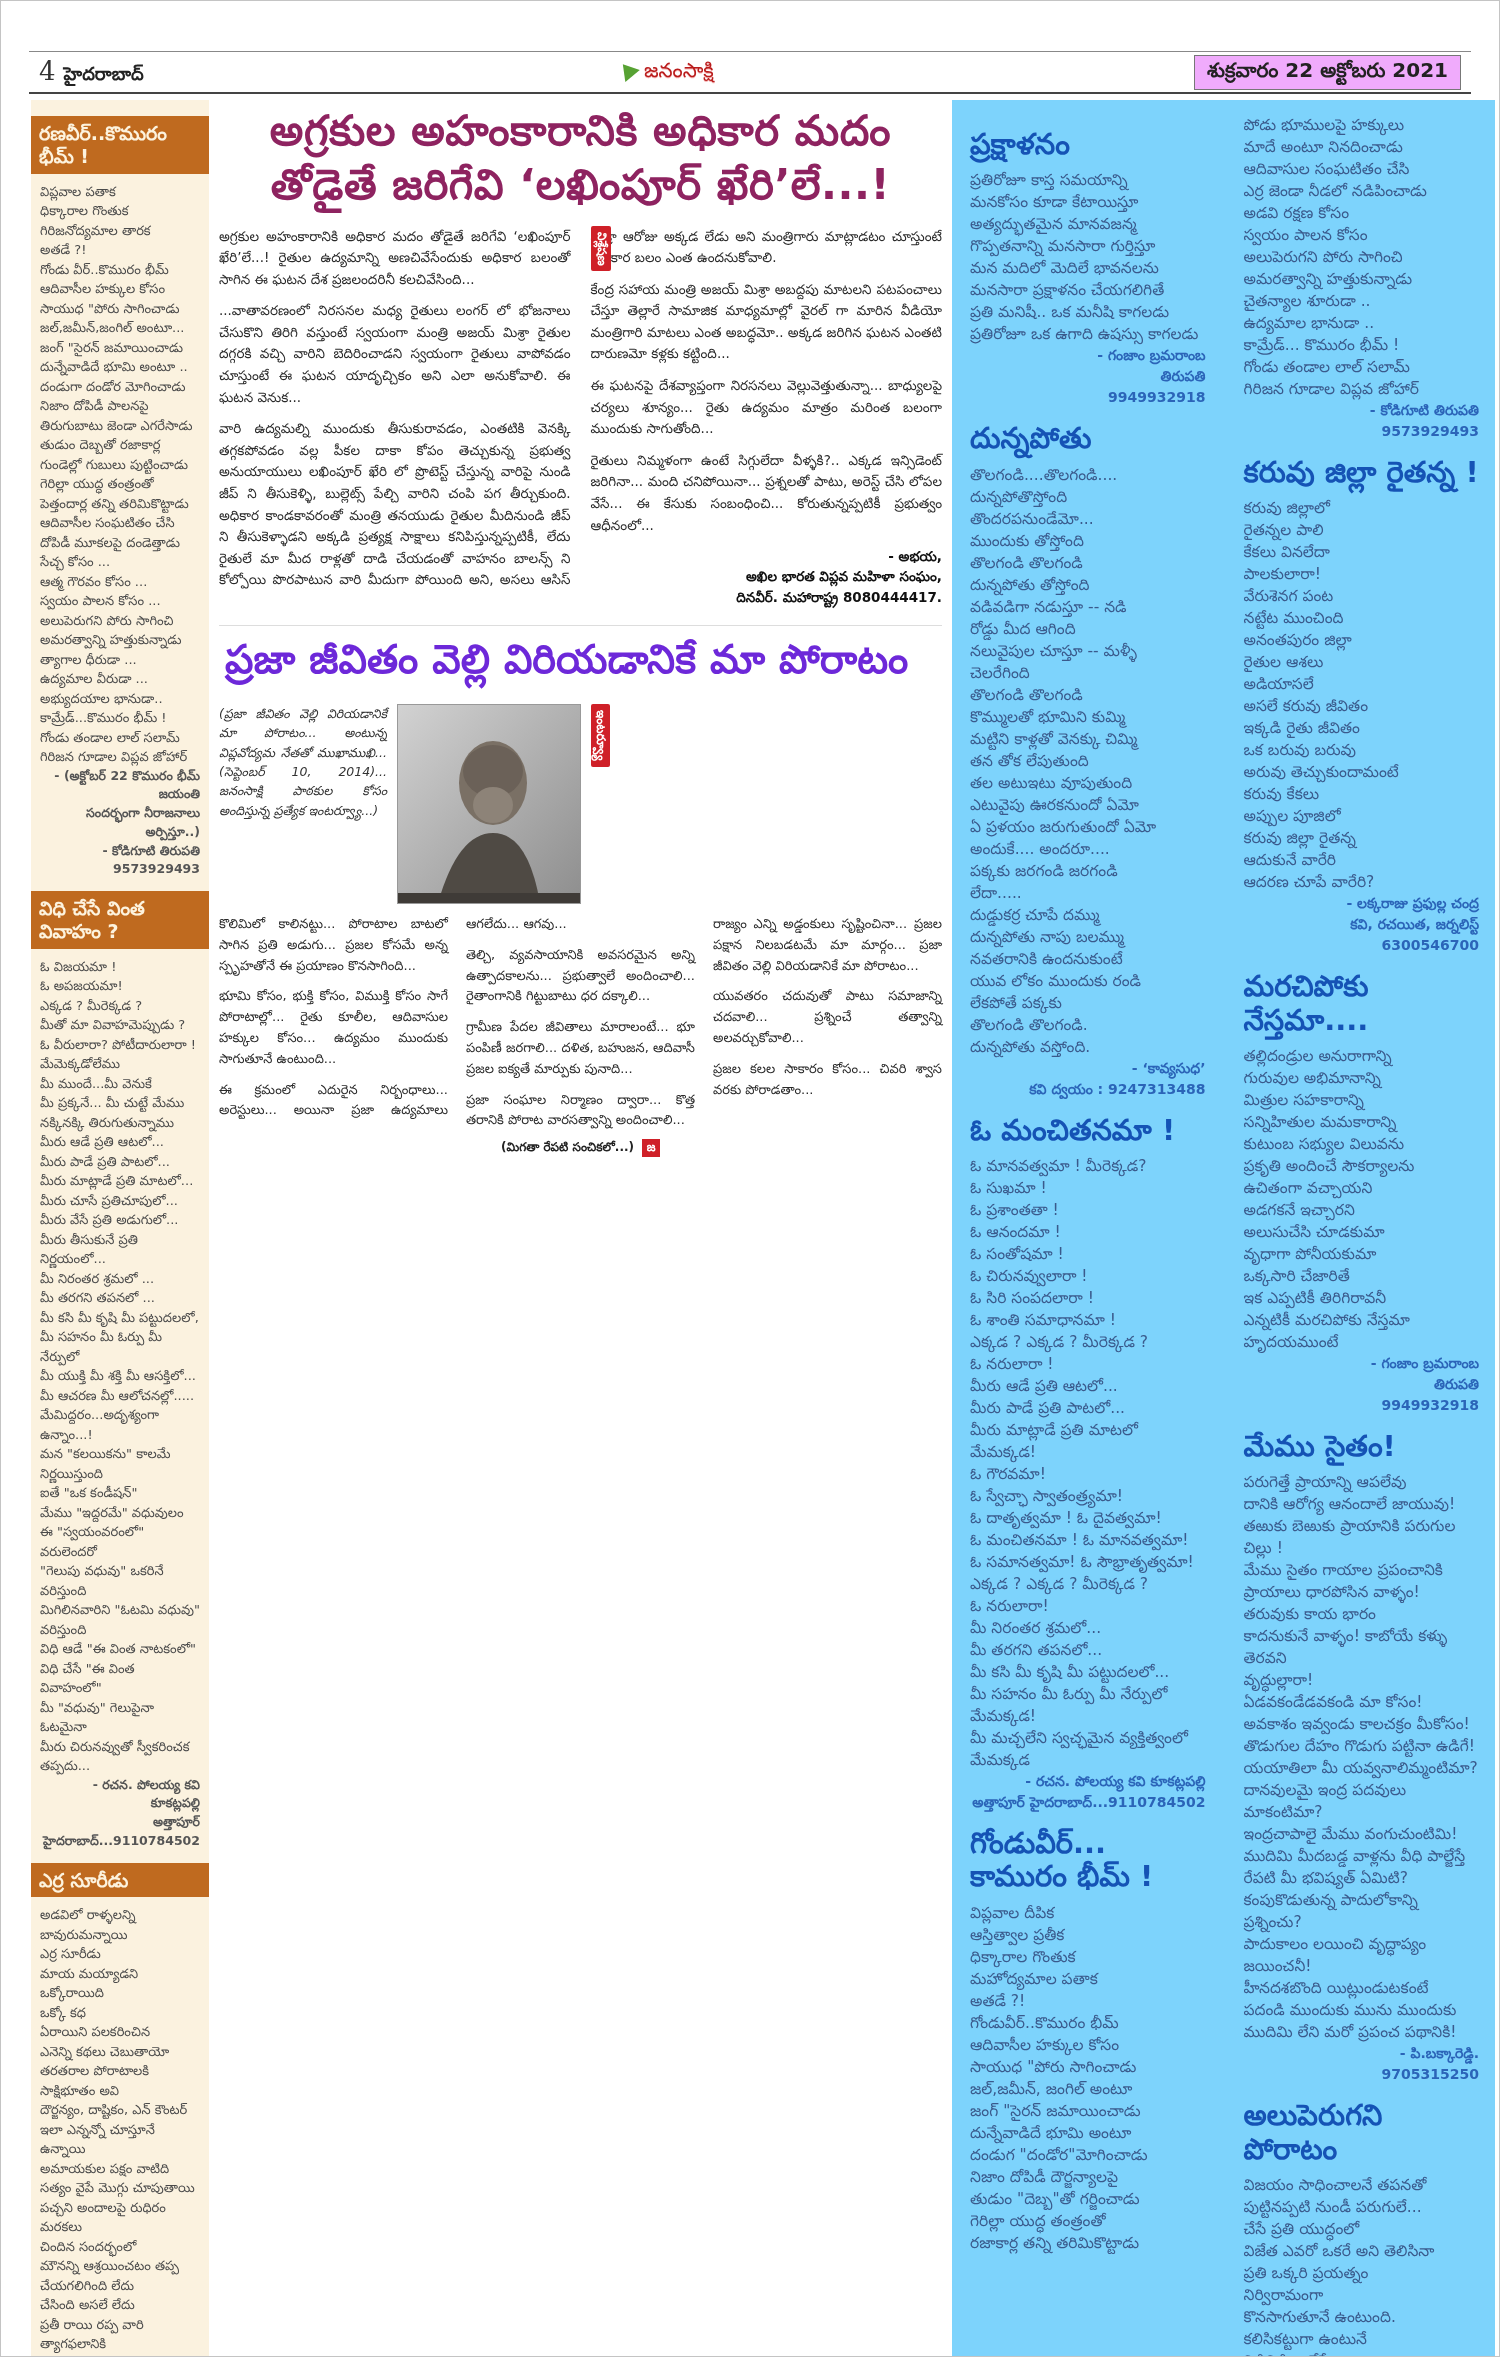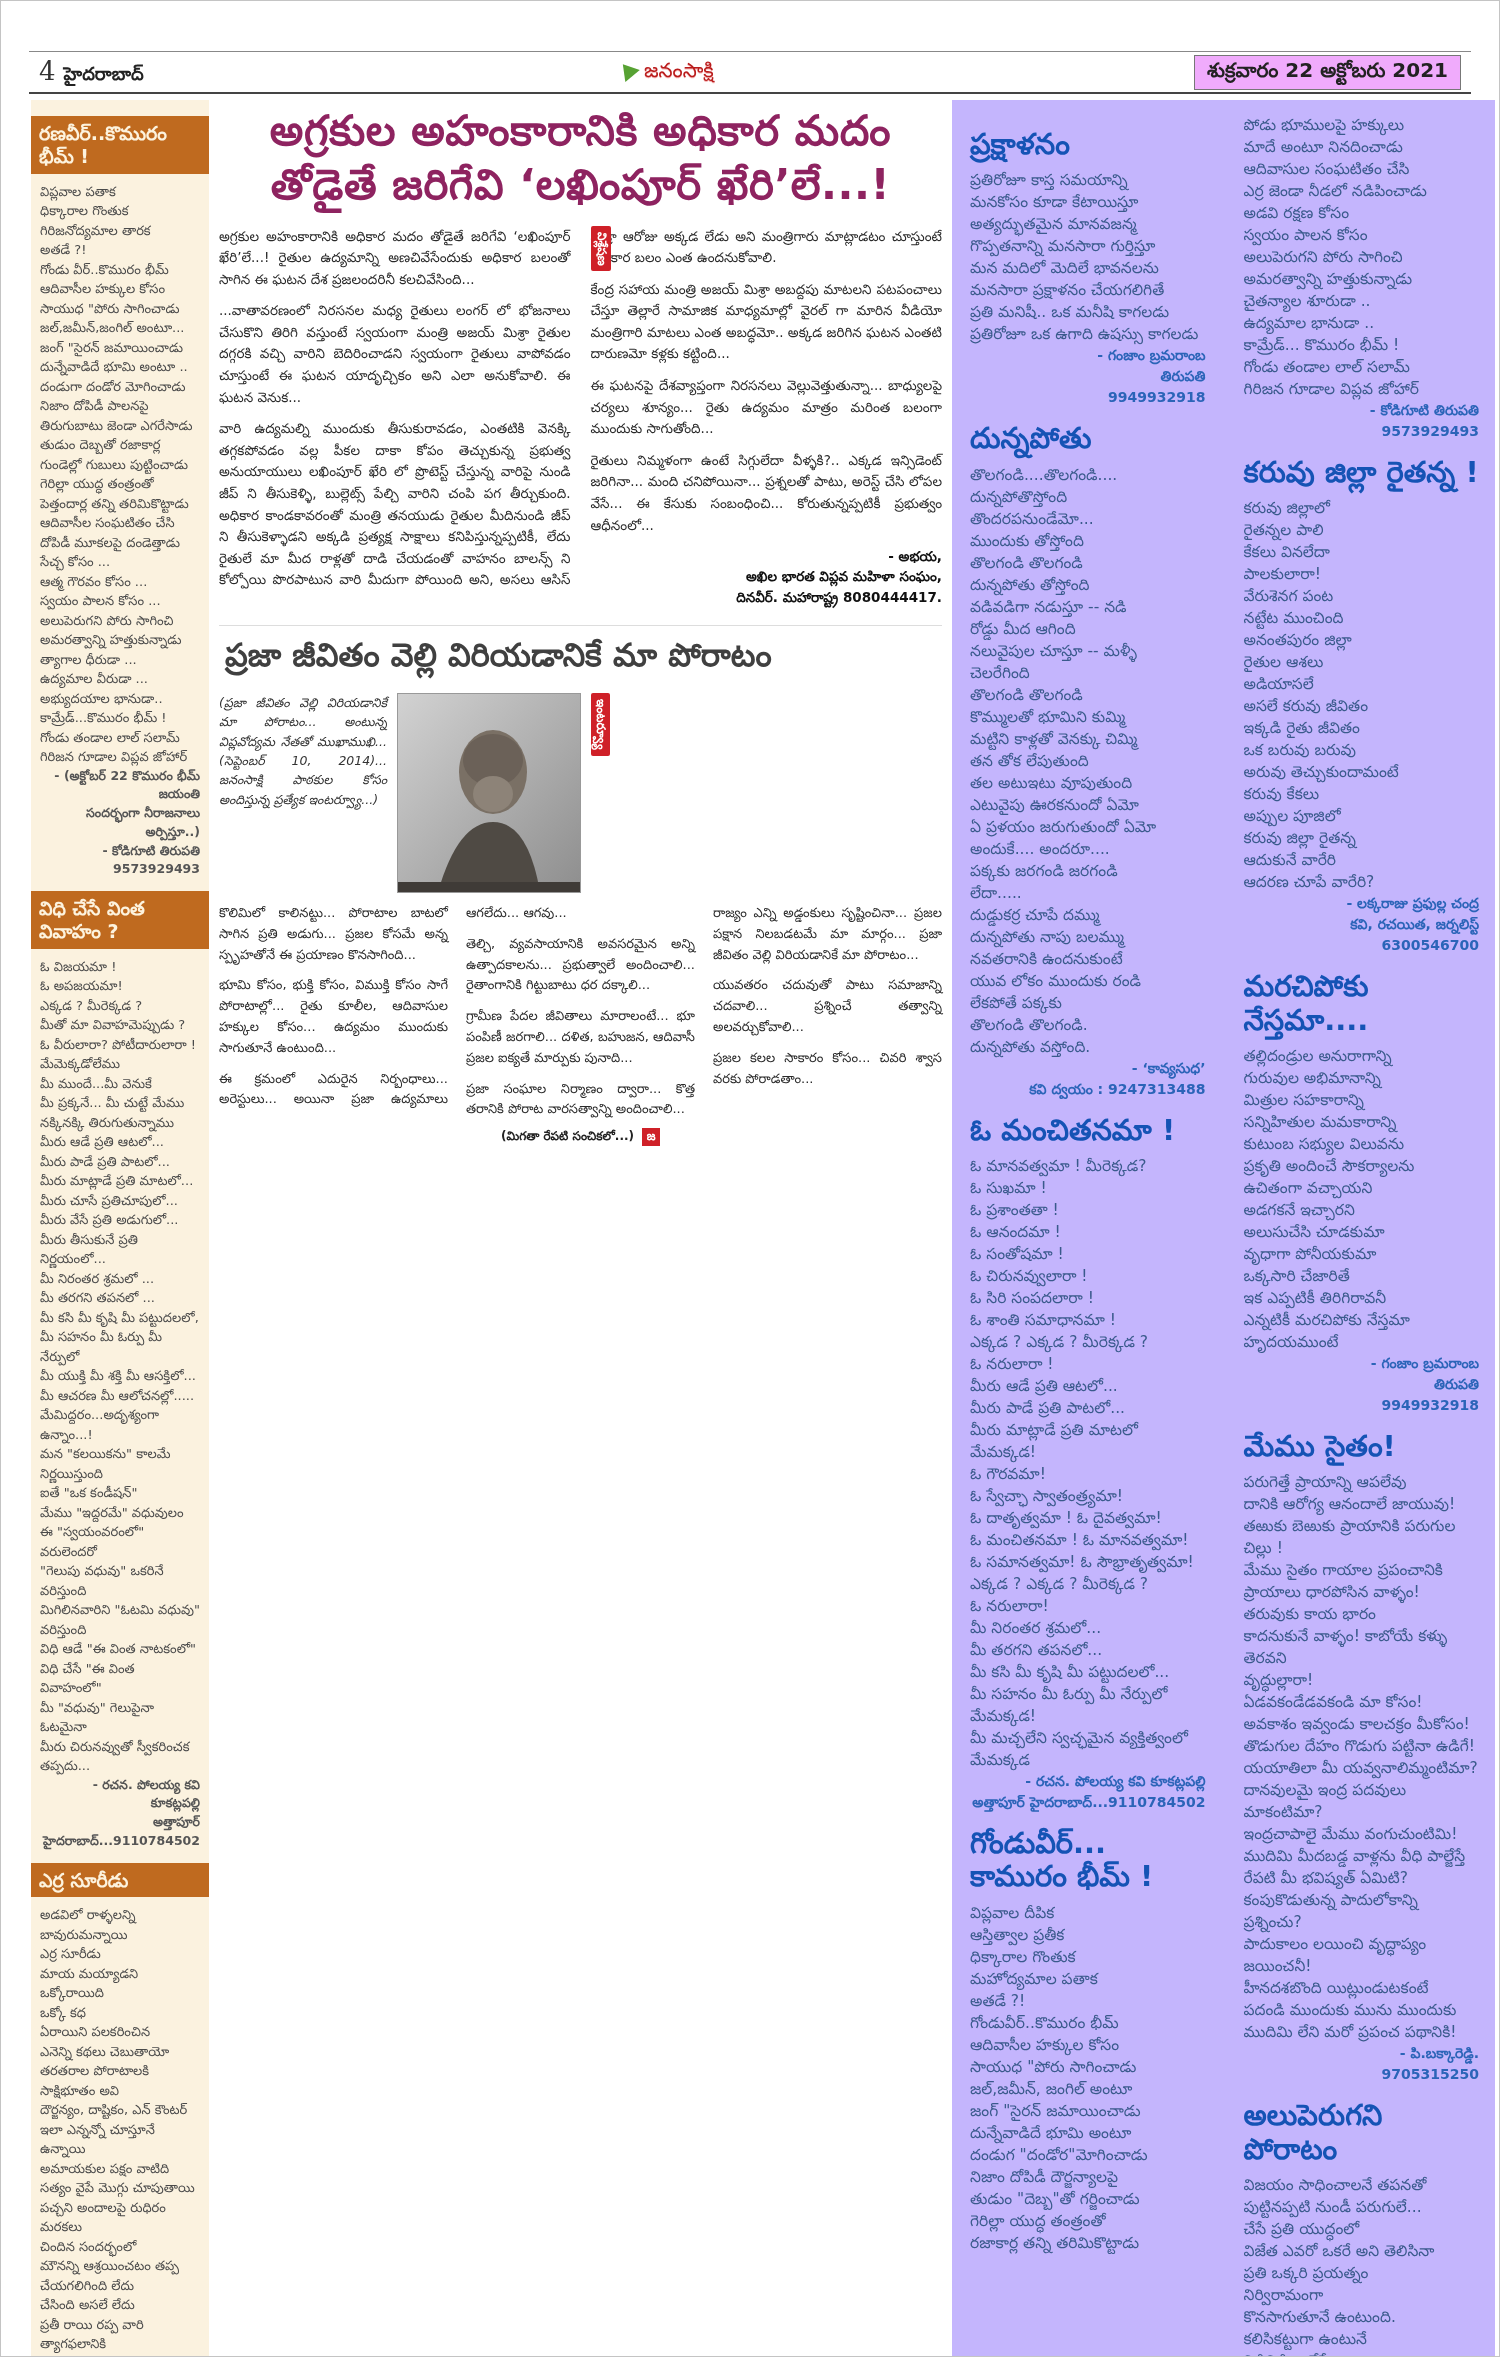--- a/index.html
+++ b/index.html
@@ -61,7 +61,7 @@
   .end-bug{width:18px;height:18px;background:#cf2028;color:#fff;font-size:12px;font-weight:bold;display:flex;align-items:center;justify-content:center;}
   
   .right-panel{
-    flex:1;background:#c4b5fd;display:flex;gap:38px;padding:14px 16px 20px 18px;box-sizing:border-box;
+    flex:1;background:#7dd3fc;display:flex;gap:38px;padding:14px 16px 20px 18px;box-sizing:border-box;
     margin-right:2px;height:2258px;overflow:hidden;
   }
   .rp-col{flex:1;min-width:0;}

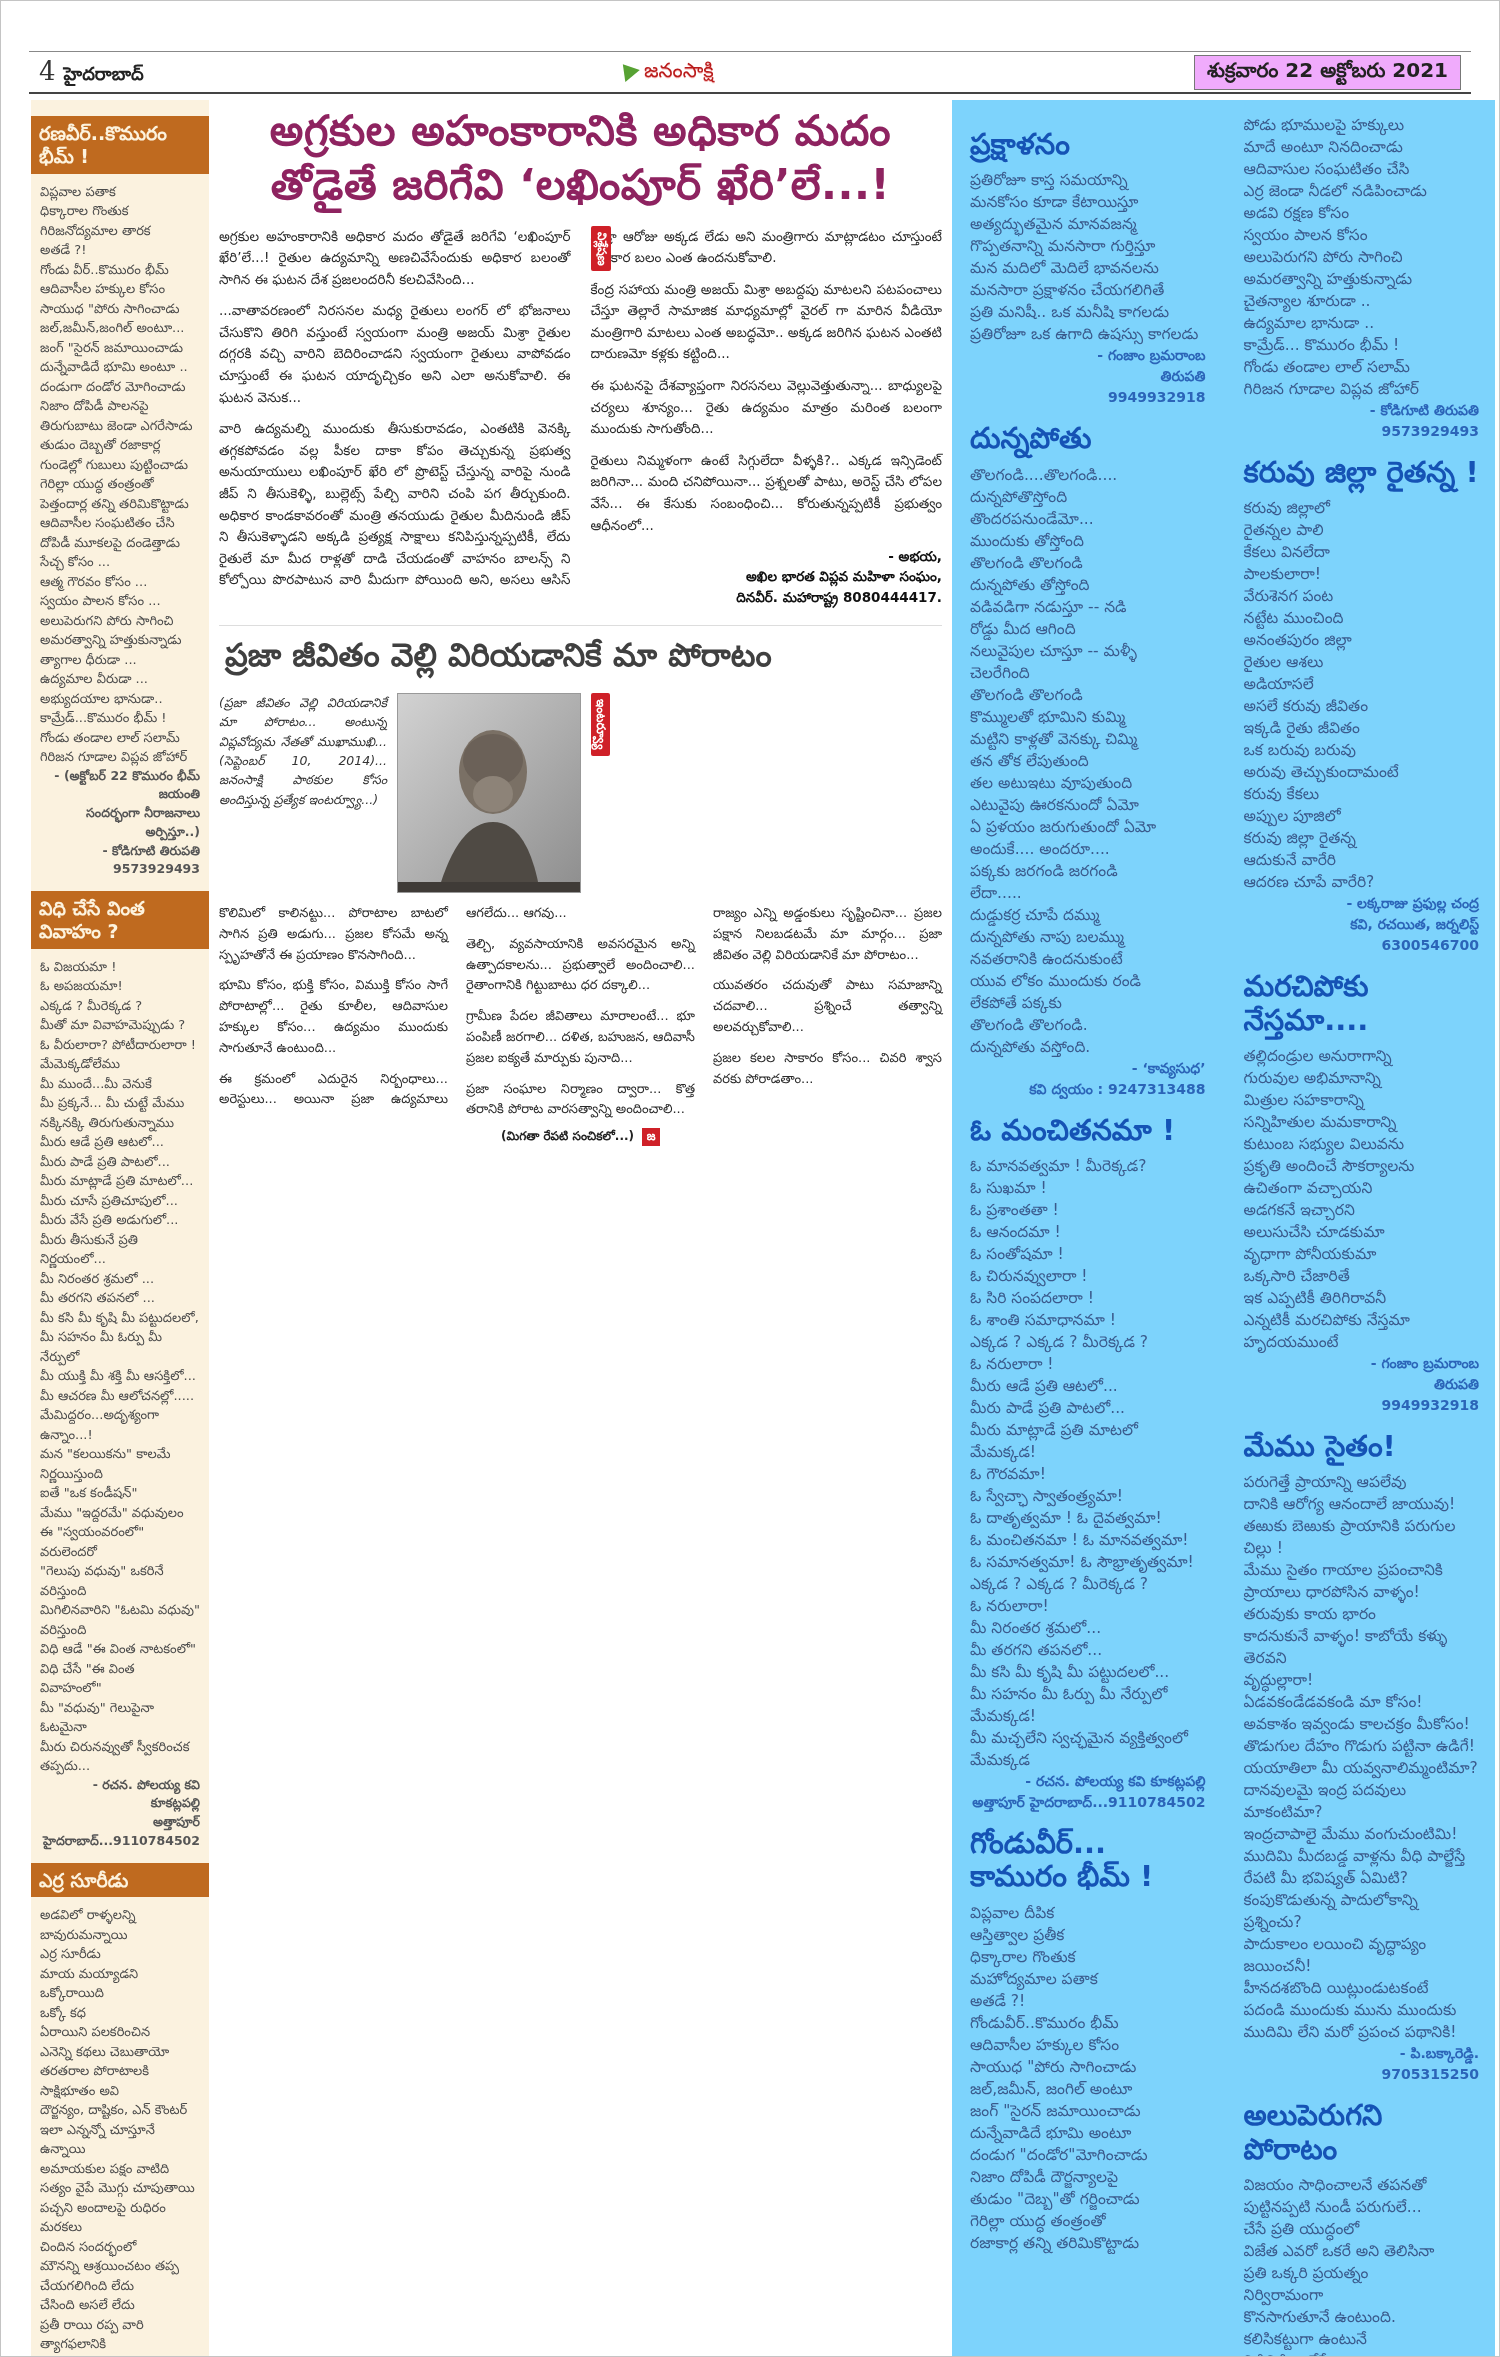--- a/index.html
+++ b/index.html
@@ -48,7 +48,7 @@
   .a1-byline{font-size:13.5px;font-weight:bold;text-align:right;color:#111;line-height:1.5;break-inside:avoid;}
   
   .a2{margin-top:18px;border-top:1px solid #ddd;padding-top:10px;}
-  .a2-headline{color:#404040;font-weight:bold;font-size:32px;text-align:left;margin:0 0 12px 6px;}
+  .a2-headline{color:#6d28d9;font-weight:bold;font-size:40px;text-align:left;margin:0 0 12px 6px;}
   .a2-toprow{display:flex;gap:10px;align-items:flex-start;margin-bottom:10px;}
   .a2-intro{width:168px;flex:0 0 168px;font-size:12.5px;line-height:1.55;color:#333;font-style:italic;text-align:justify;}
   .photo{

